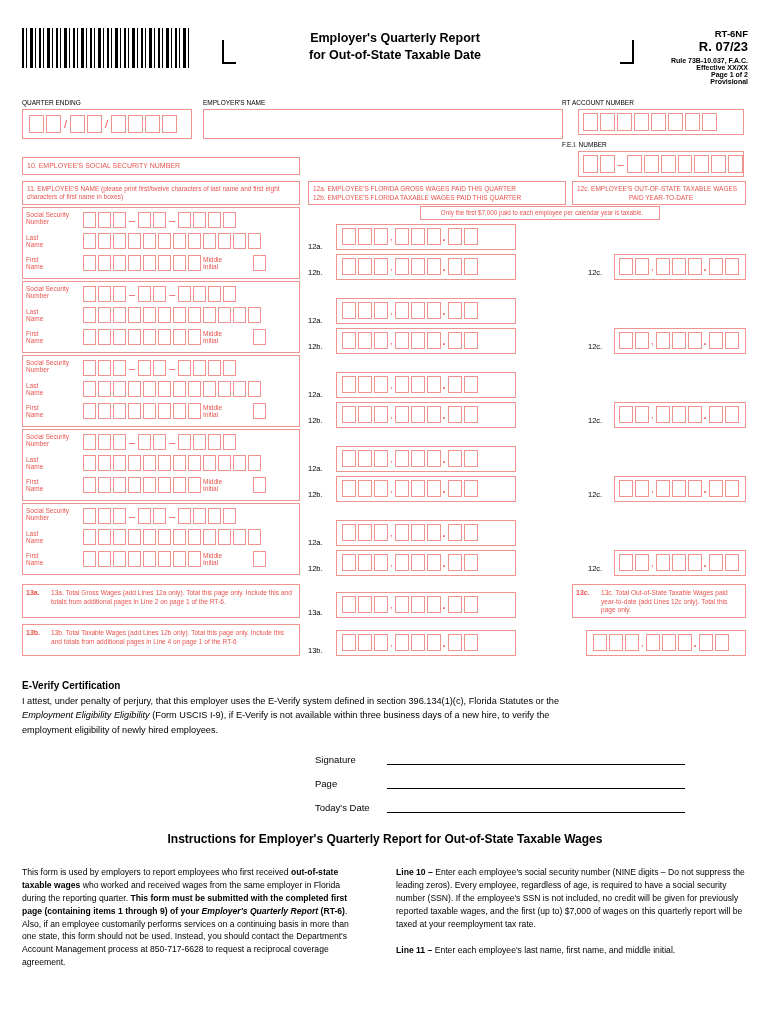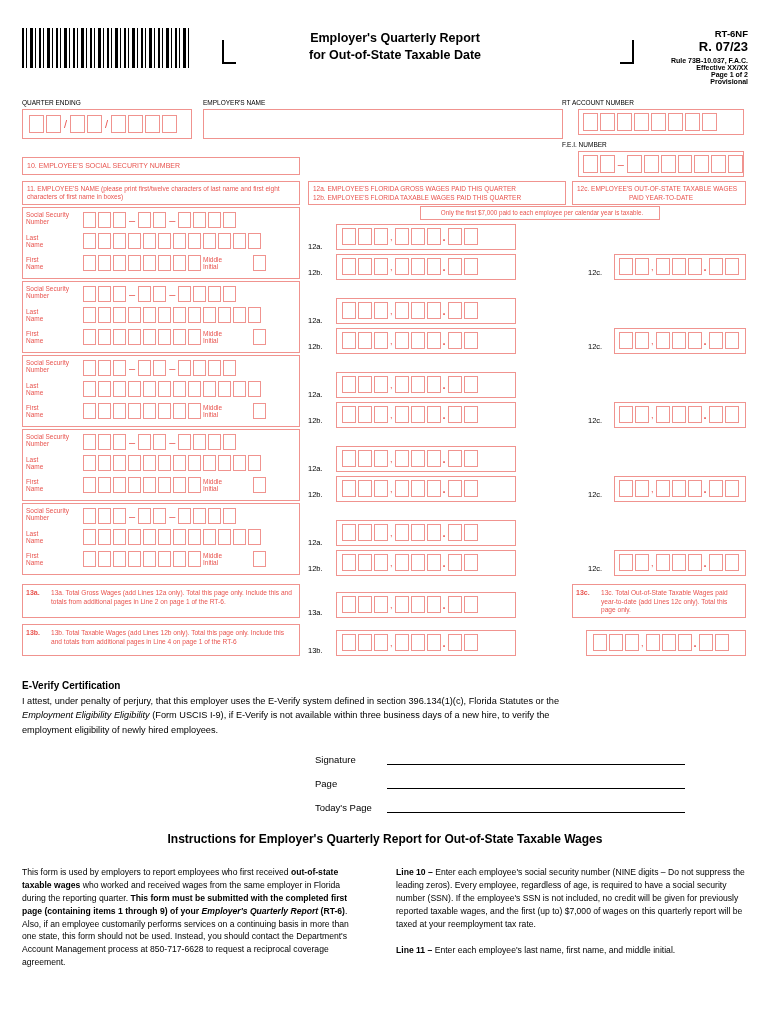--- a/index.html
+++ b/index.html
@@ -646,7 +646,7 @@
       <div style="flex:1;border-bottom:1px solid #000;height:12px;"></div>
     </div>
     <div style="display:flex;align-items:flex-end;">
-      <div style="width:72px;">Today's Page</div>
+      <div style="width:72px;">Today's Date</div>
       <div style="flex:1;border-bottom:1px solid #000;height:12px;"></div>
     </div>
   </div>

